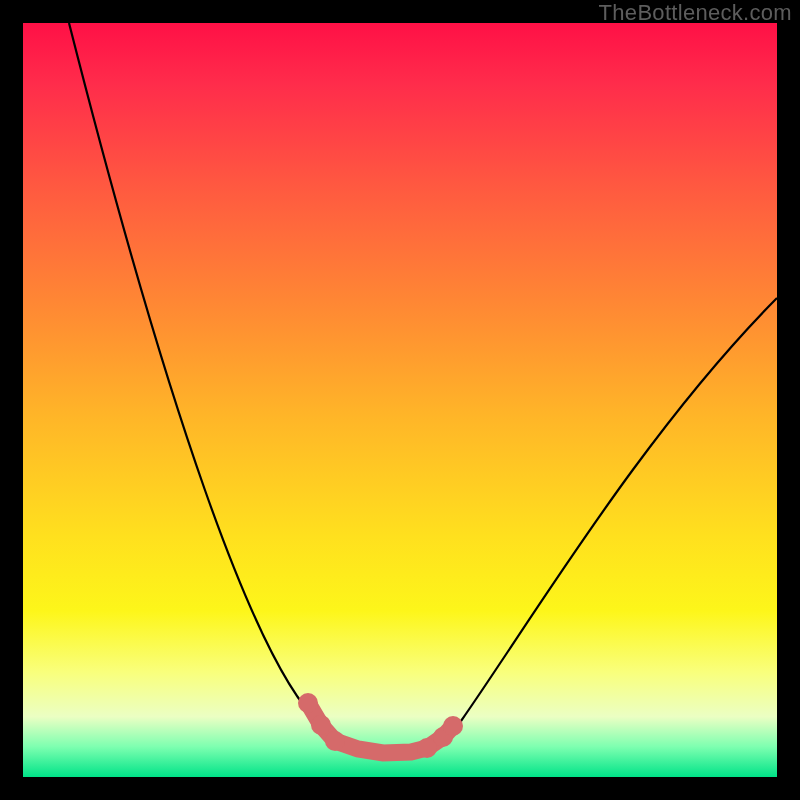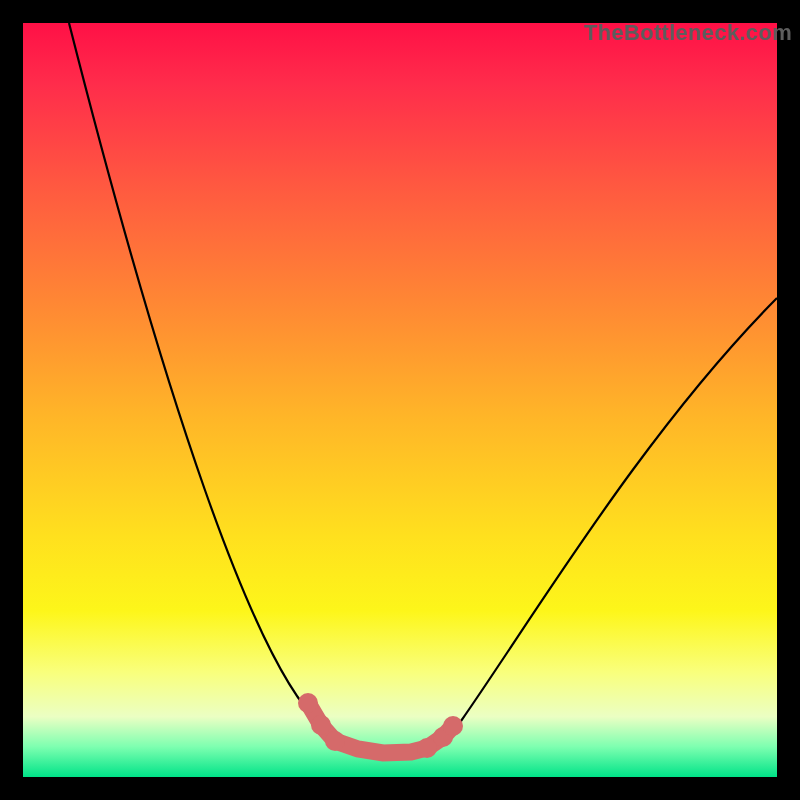--- a/index.html
+++ b/index.html
@@ -34,11 +34,11 @@
   }
   .watermark {
     position: absolute;
-    top: 20px;
+    top: 0;
     right: 8px;
     color: #5d5d5d;
     font-size: 22px;
-    font-weight: 700;
+    font-weight: 400;
     letter-spacing: 0.3px;
     z-index: 10;
     user-select: none;

